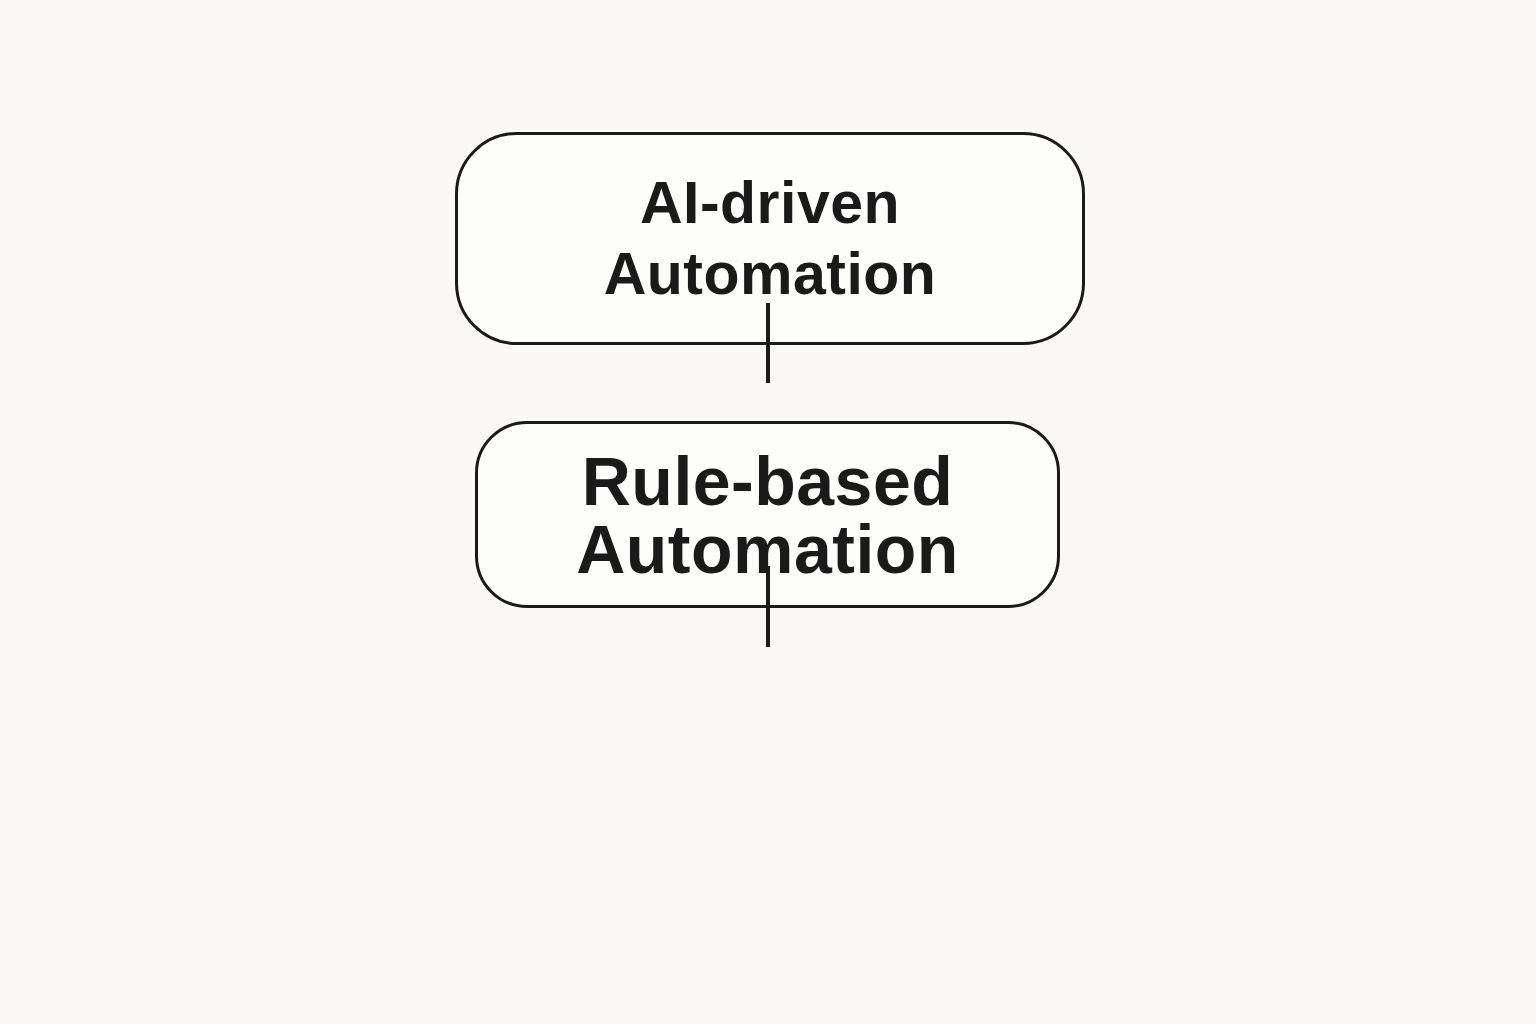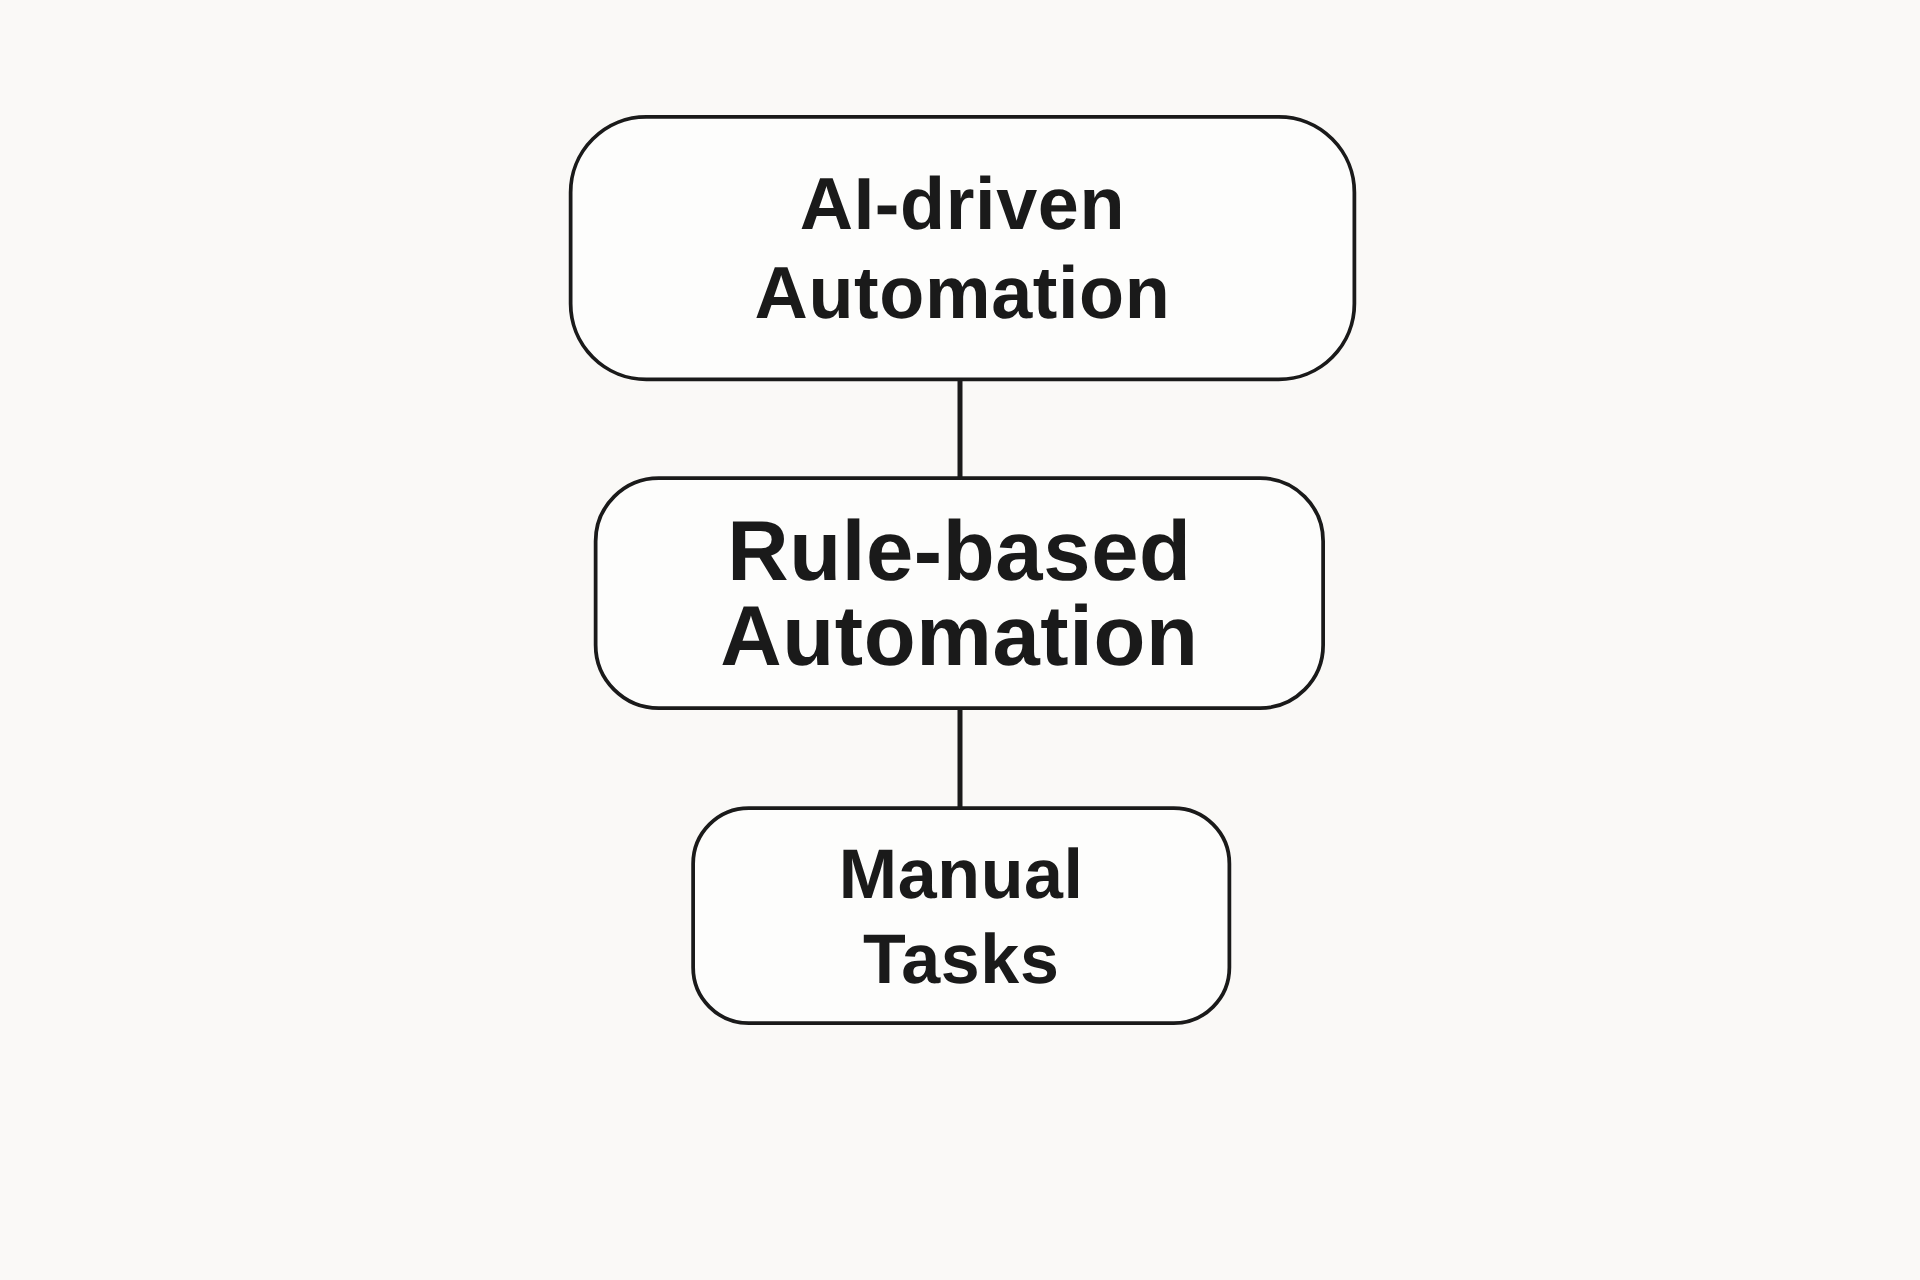--- a/index.html
+++ b/index.html
@@ -30,6 +30,7 @@
     align-items: center;
     justify-content: center;
     text-align: center;
+    margin-top: 40px;
   }
   .node .label {
     font-weight: 700;

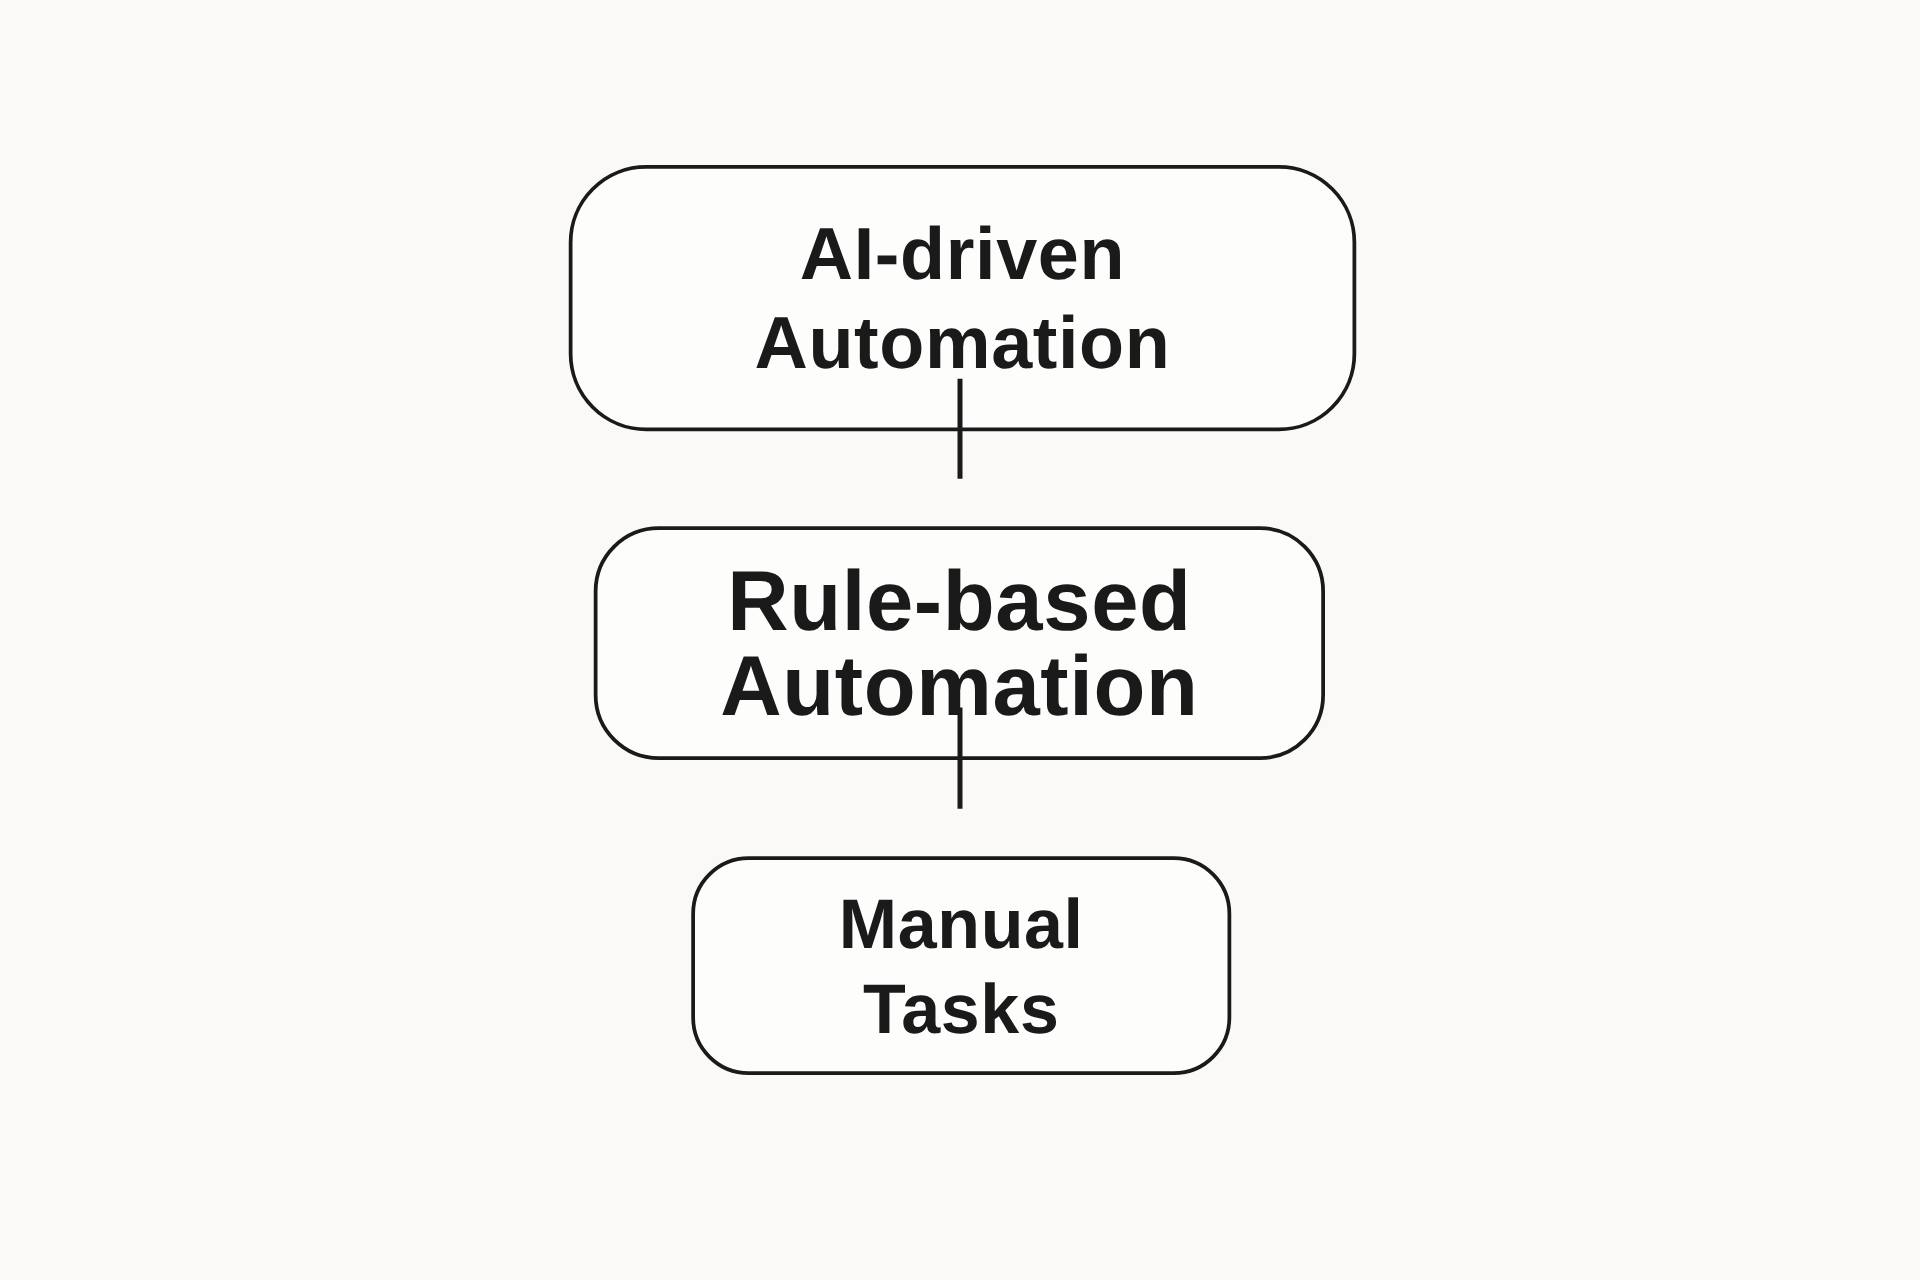--- a/index.html
+++ b/index.html
@@ -83,10 +83,6 @@
 
   <div class="edge edge-2"></div>
 
-  <div class="node node-bottom">
-    <span class="label">Manual
-Tasks</span>
-  </div>
 
 </div>
 

